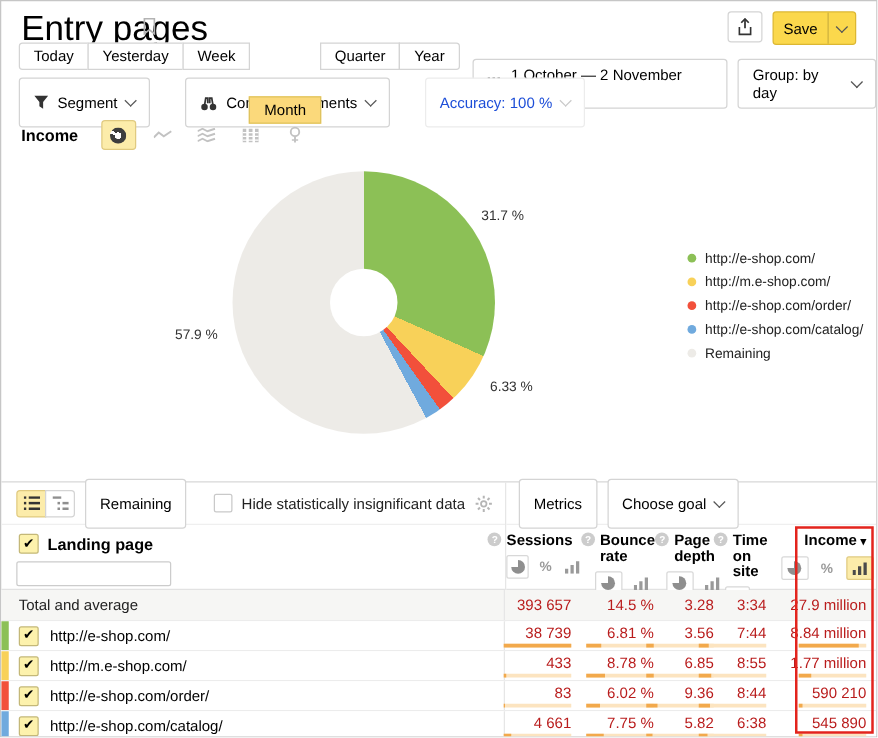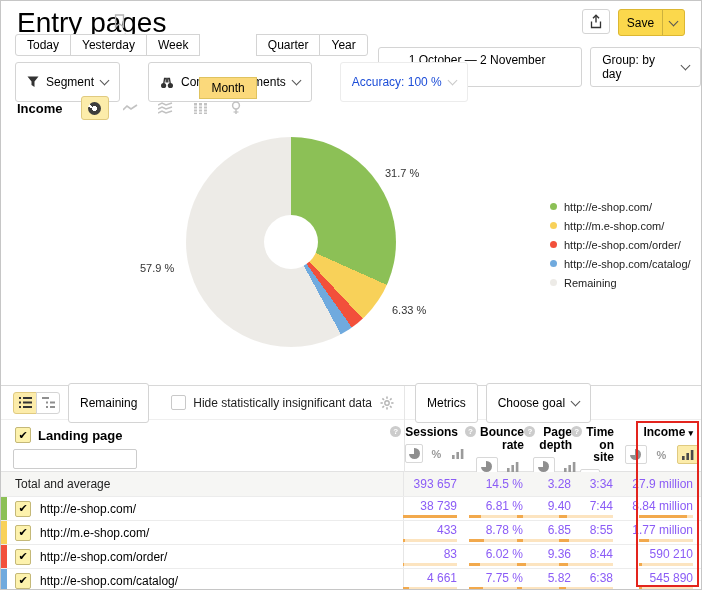--- a/index.html
+++ b/index.html
@@ -86,7 +86,7 @@
   .hcol{box-sizing:border-box;padding-top:6px;}
   .c0{width:61px;} .c1{width:66px;} .c2{width:48px;} .c3{width:42px;} .c4{flex:1;}
   .hname{display:flex;justify-content:flex-end;padding-right:8px;font-size:12px;font-weight:700;line-height:12px;}
-  .htxt{text-align:right;cursor:pointer;}
+  .htxt{text-align:left;cursor:pointer;}
   .htxt div{margin-bottom:1px;}
   .helpq{width:11px;height:11px;border-radius:50%;background:#ccc;color:#fff;font-size:8px;font-weight:700;
          text-align:center;line-height:11px;margin-right:4px;flex:none;cursor:pointer;}

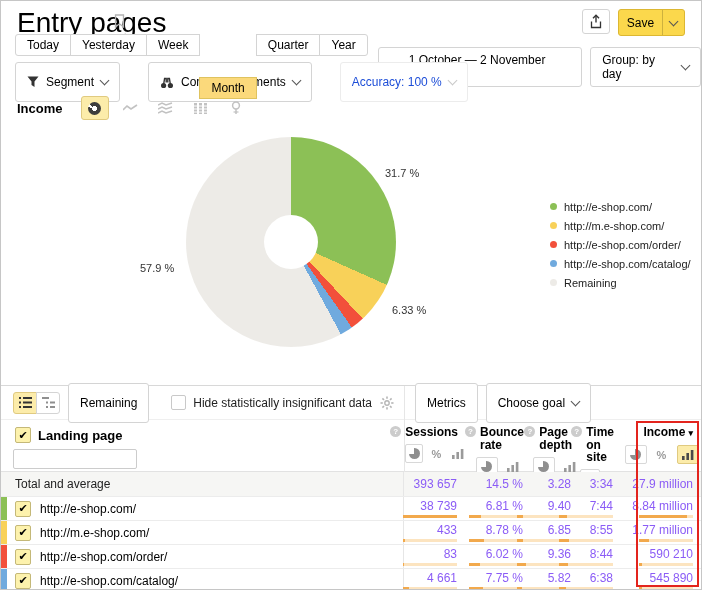--- a/index.html
+++ b/index.html
@@ -112,7 +112,7 @@
   .total-label{margin-left:14px;font-size:12px;color:#222;}
   .cell-metrics{flex:1;display:flex;}
   .mcell{box-sizing:border-box;display:flex;flex-direction:column;justify-content:center;align-items:flex-end;padding-right:8px;}
-  .mval{font-size:12px;color:#8b5cf6;line-height:13px;}
+  .mval{font-size:12px;color:#b91c1c;line-height:13px;}
   .btrack{width:54px;height:3px;background:#fce4c0;margin-top:2px;position:relative;}
   .bfill{position:absolute;left:0;top:0;bottom:0;background:#f2a94c;}
 

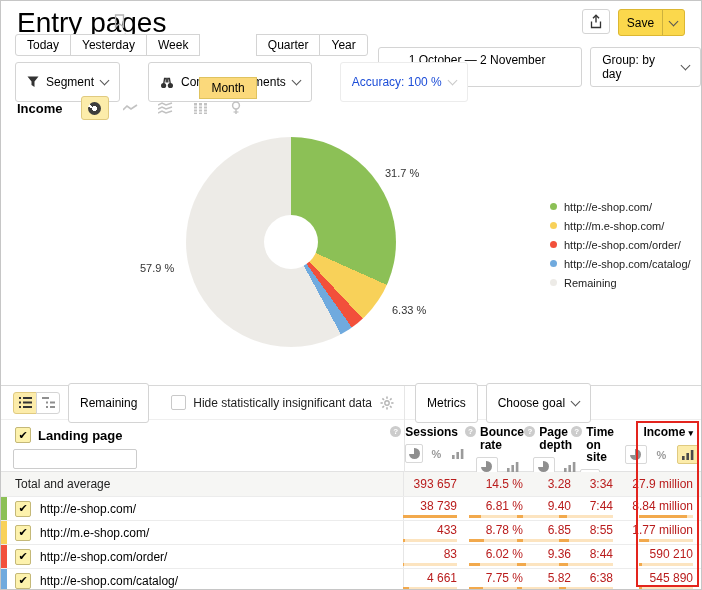--- a/index.html
+++ b/index.html
@@ -503,7 +503,7 @@
               </div>
             </div>
             <div class="mcell c2">
-              <div class="mval">9.40</div>
+              <div class="mval">3.56</div>
               <div class="btrack">
                 <div class="bfill" style="width: 12%;"></div>
               </div>

